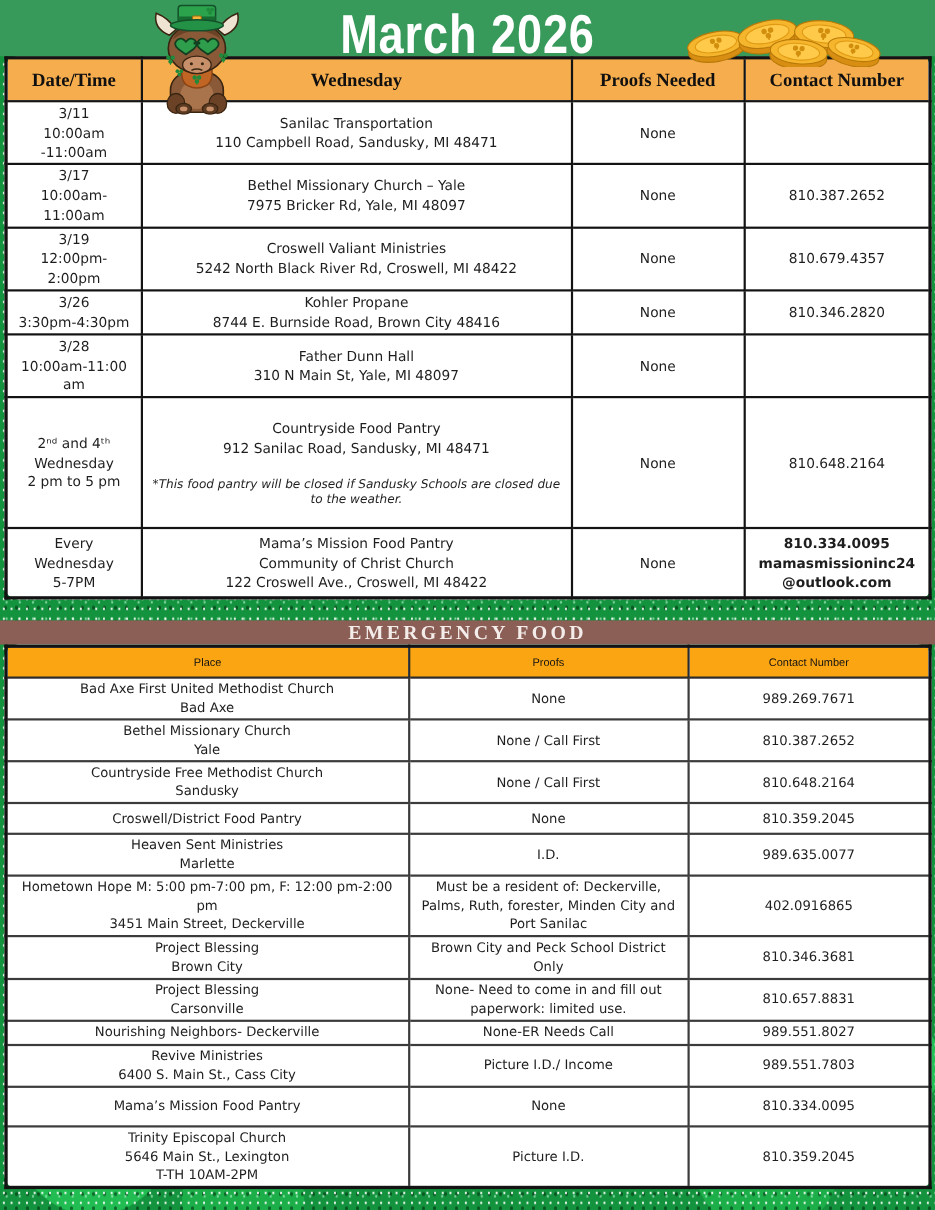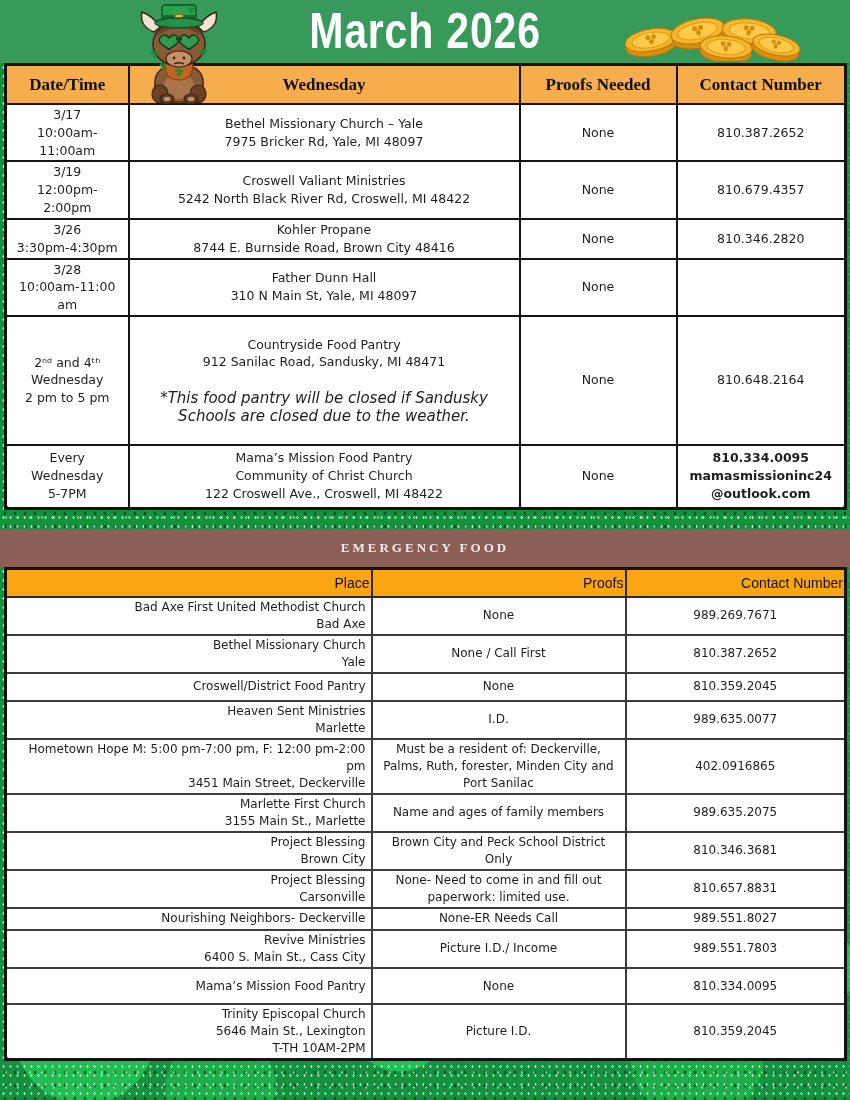--- a/index.html
+++ b/index.html
@@ -24,7 +24,7 @@
     background-size:7px 9px, 12px 15px, 10px 13px, 100% 100%, 100% 100%, 100% 100%, 100% 100%, 100% 100%, 100% 100%, 100% 100%;
   }
   
-  .banner{position:relative;height:63px;background:#37995A;}
+  .banner{position:relative;height:51px;background:#37995A;}
   .title{
     position:absolute;left:0;right:0;top:1px;
     text-align:center;

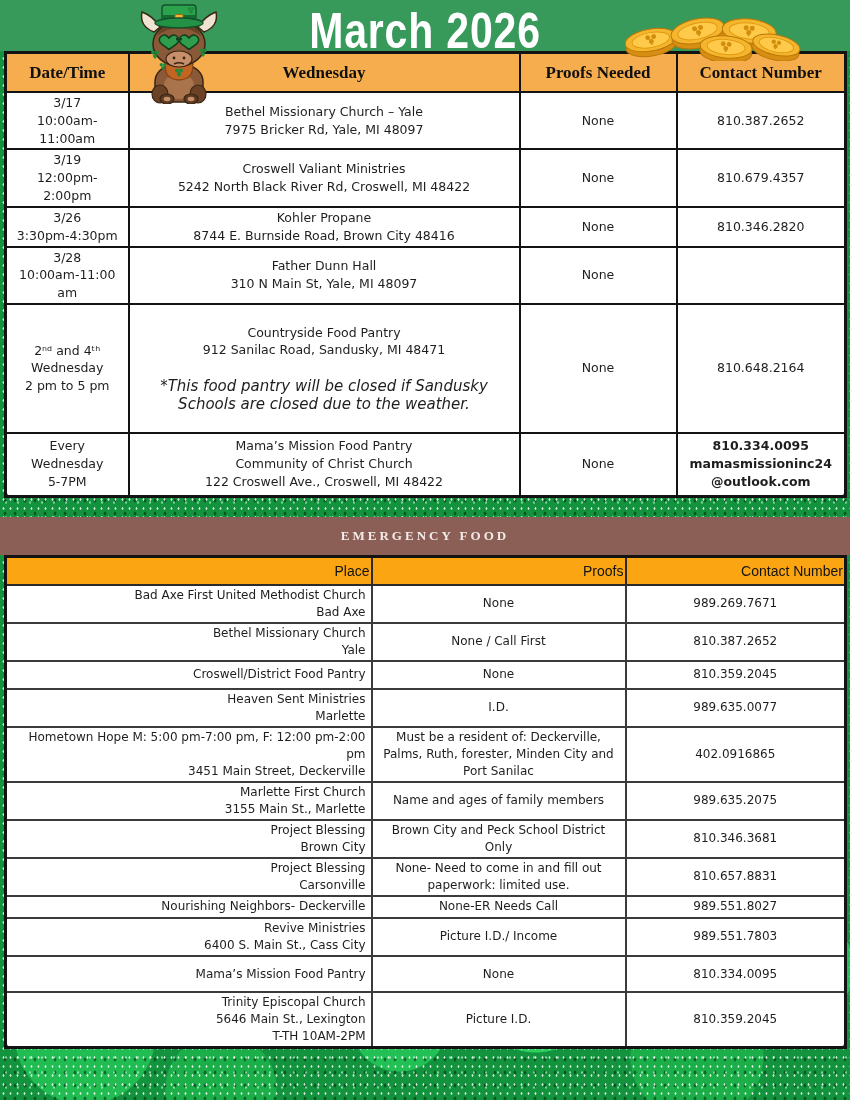--- a/index.html
+++ b/index.html
@@ -236,6 +236,14 @@
       <th>Contact Number</th>
     </tr>
     <tr class="r39">
+      <td>3/11
+10:00am -11:00am</td>
+      <td>Sanilac Transportation
+110 Campbell Road, Sandusky, MI 48471</td>
+      <td>None</td>
+      <td></td>
+    </tr>
+    <tr class="r39">
       <td>3/17
 10:00am-11:00am</td>
       <td>Bethel Missionary Church – Yale

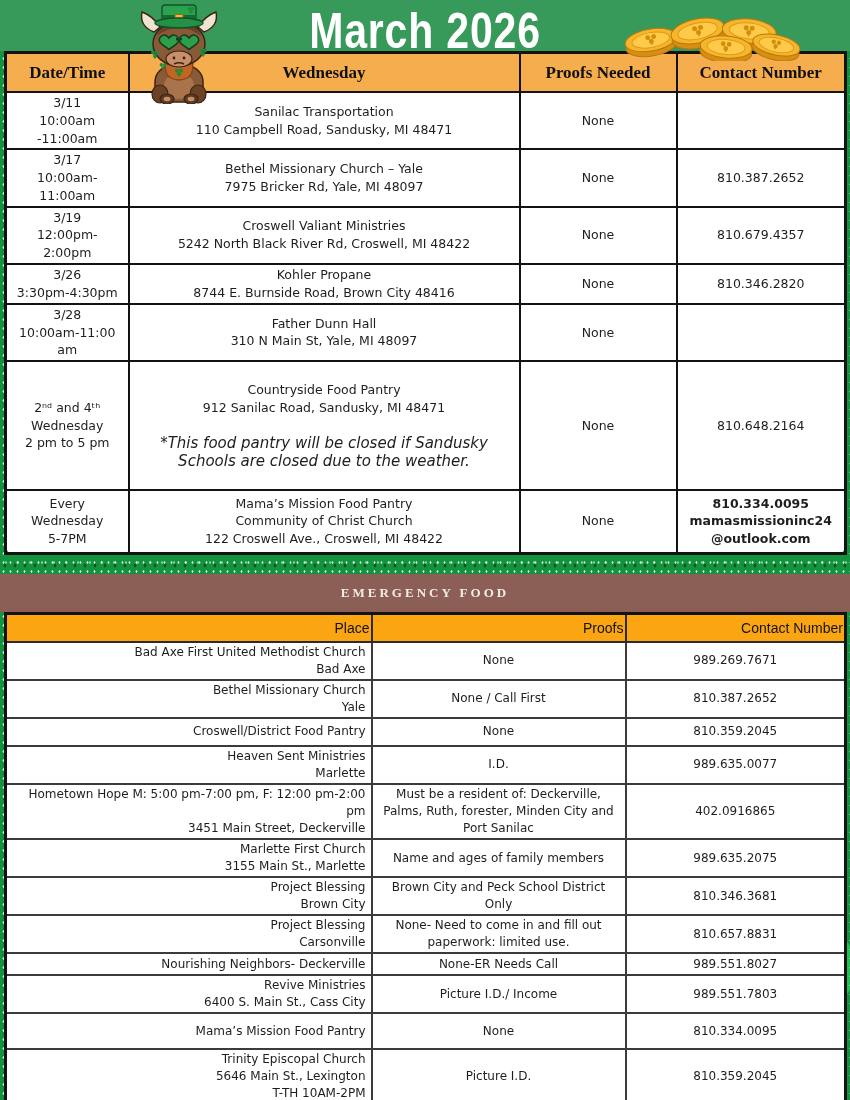--- a/index.html
+++ b/index.html
@@ -50,7 +50,7 @@
     text-align:center;vertical-align:middle;
     font-size:12.5px;line-height:1.42;padding:1px 6px;
   }
-  .t1 .note{font-style:italic;font-size:15px;line-height:1.2;}
+  .t1 .note{font-style:italic;font-size:11px;line-height:1.2;}
   .contact-lg{font-size:15px;}
   .contact-bold{font-weight:bold;font-size:11.5px;line-height:1.35;overflow-wrap:anywhere;}
   

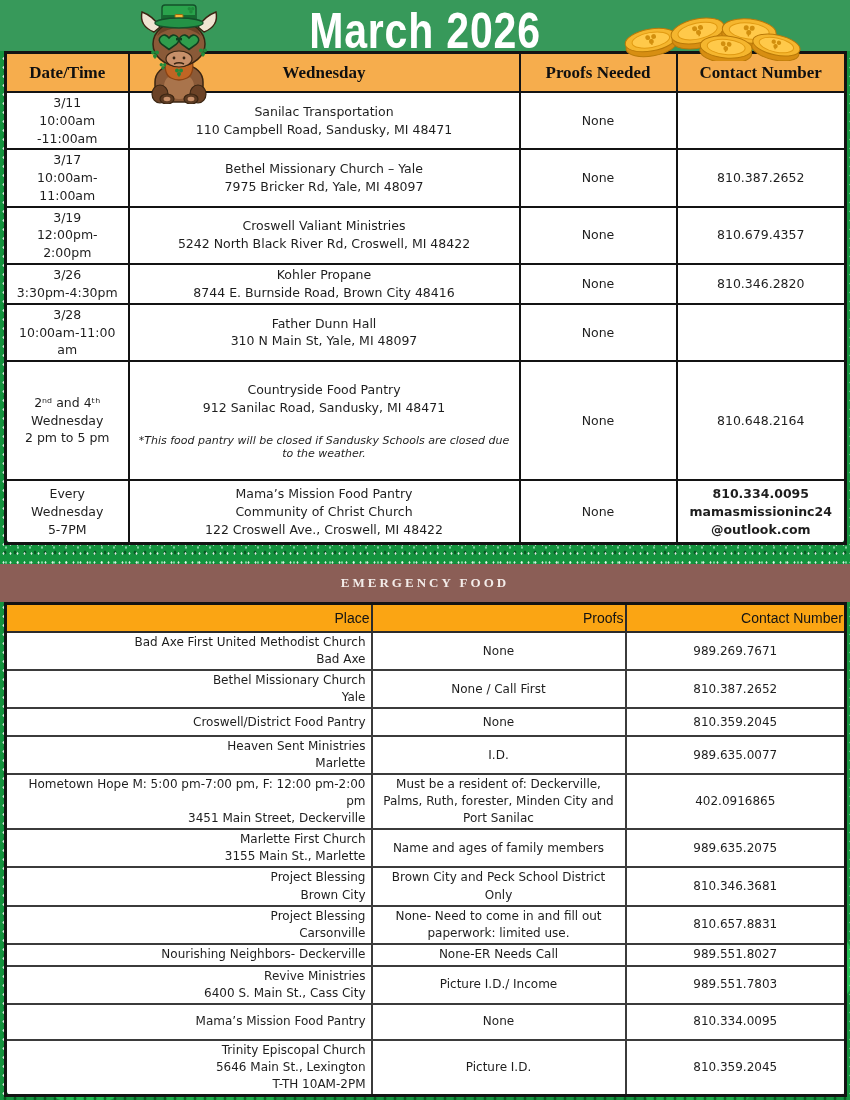--- a/index.html
+++ b/index.html
@@ -56,9 +56,9 @@
   
   .gap{height:19px;}
   .ebanner{
-    height:38px;background:#8B5E56;
+    height:22px;background:#8B5E56;
     display:flex;align-items:center;justify-content:center;
-    font-family:"Liberation Serif",serif;font-weight:bold;font-size:13px;
+    font-family:"Liberation Serif",serif;font-weight:bold;font-size:18px;
     letter-spacing:3px;color:#f3ece9;
   }
   

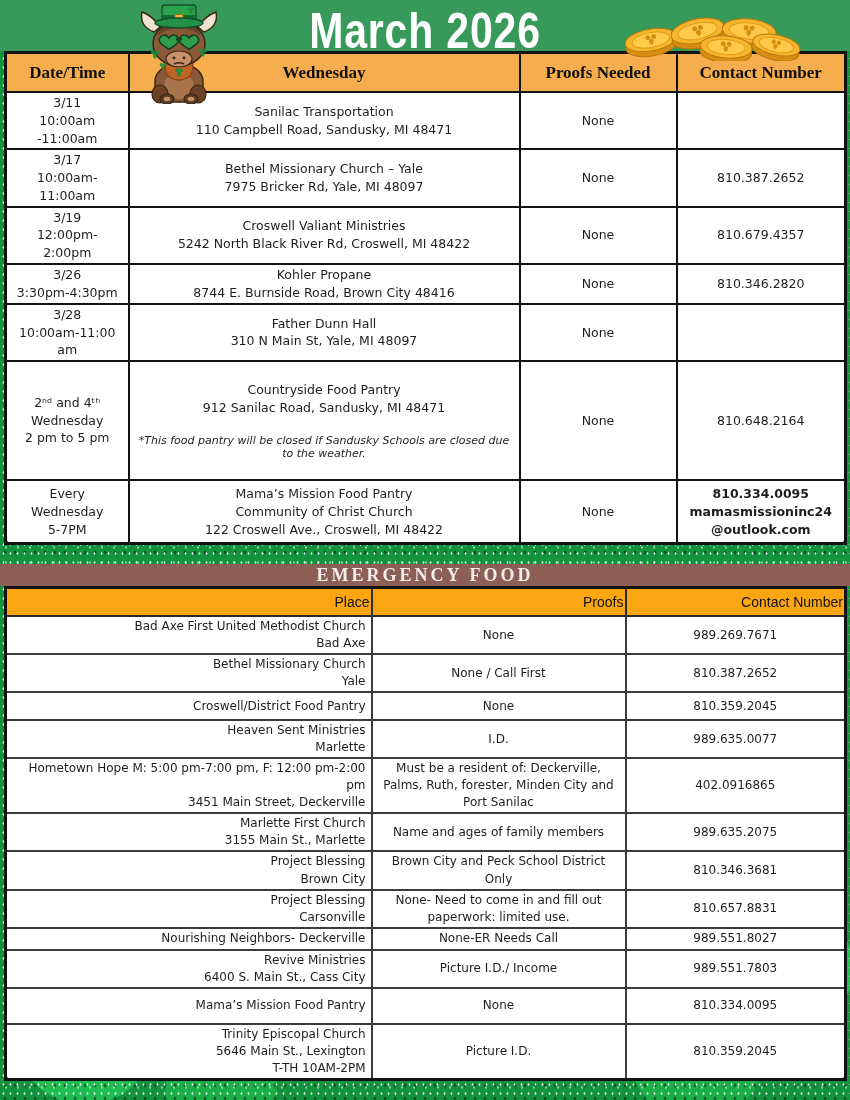--- a/index.html
+++ b/index.html
@@ -65,9 +65,8 @@
   .t2{border:3px solid #131313;}
   .t2 th{
     background:#FBA513;height:24px;
-    font-family:"Liberation Sans",sans-serif;font-weight:normal;font-size:14px;color:#131313;
+    font-family:"Liberation Sans",sans-serif;font-weight:normal;font-size:10px;color:#131313;
     border:2px solid #2b2b2b;
-    text-align:right;
   }
   .t2 td{
     border:2px solid #3b3b3b;

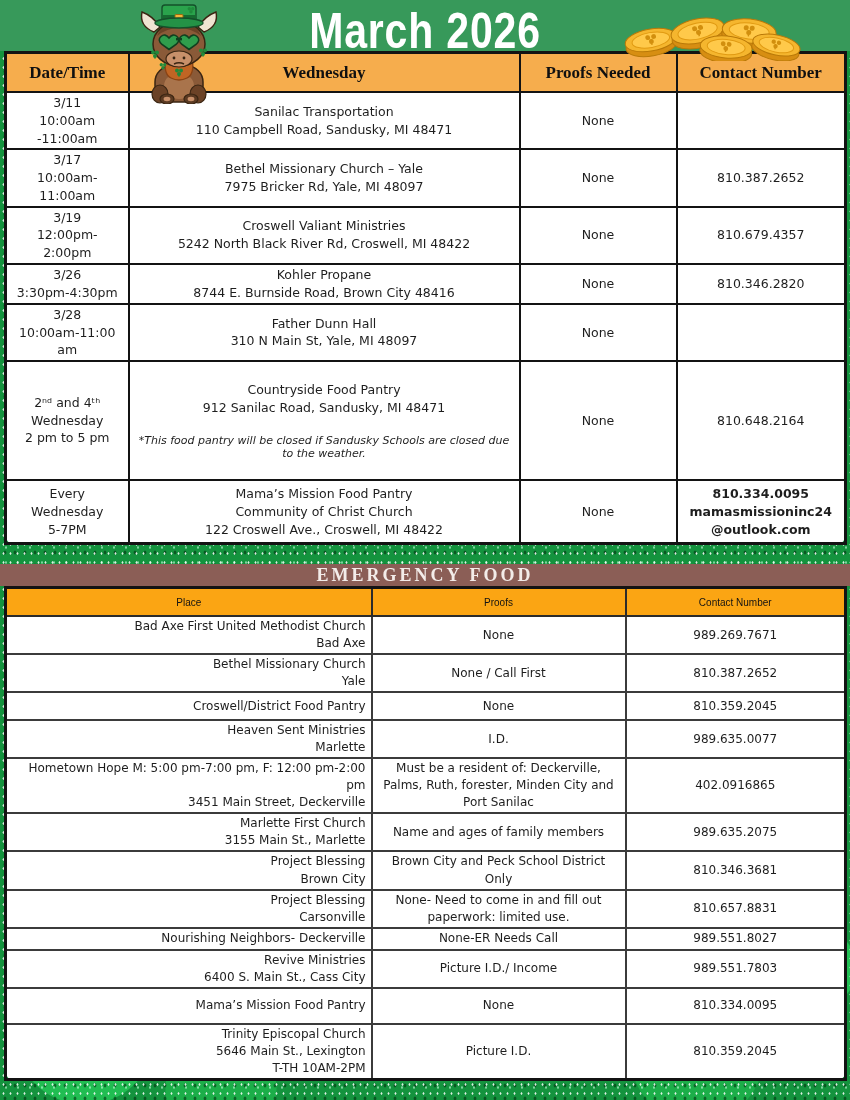--- a/index.html
+++ b/index.html
@@ -72,7 +72,7 @@
     border:2px solid #3b3b3b;
     font-size:12px;line-height:1.42;padding:1px 5px;vertical-align:middle;
   }
-  .t2 .place{text-align:right;padding-left:4px;}
+  .t2 .place{text-align:center;padding-left:4px;}
   .t2 .mid,.t2 .tel{text-align:center;}
   
   .r39 td{height:37px;} .r38 td{height:36px;} .r59 td{height:57px;} .r61 td{height:59px;}

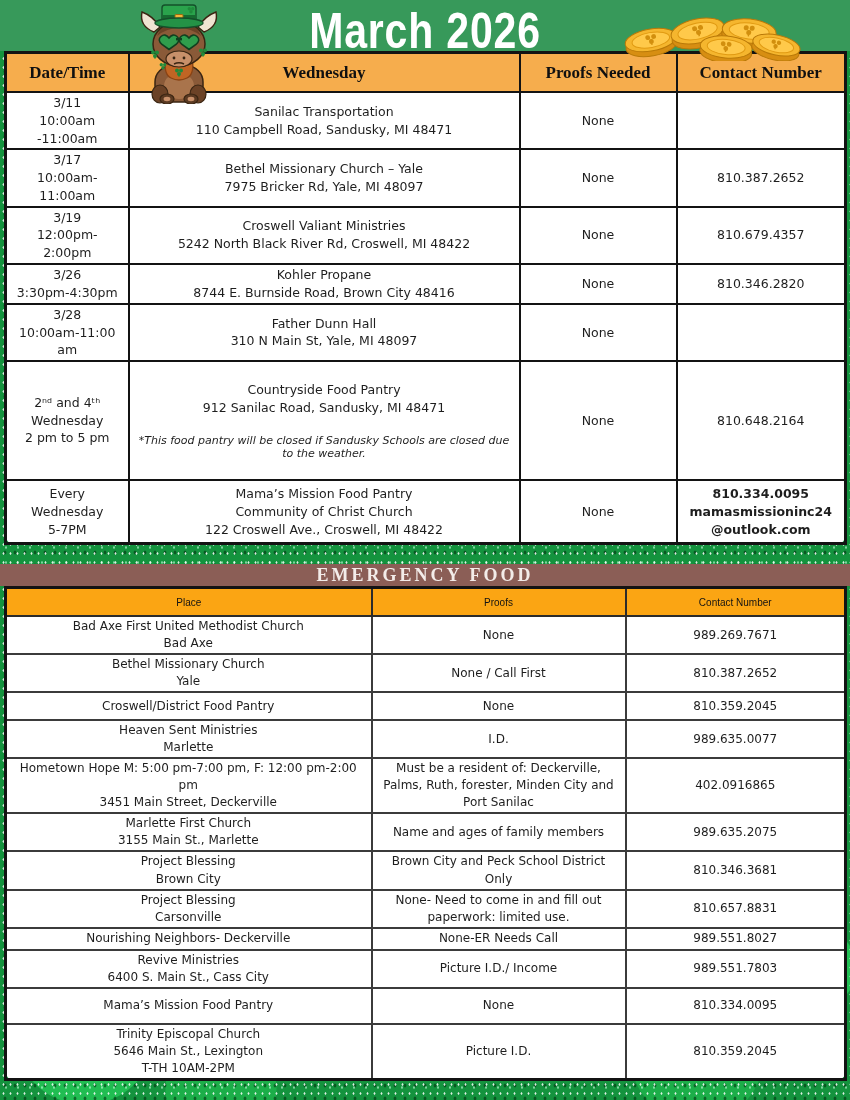--- a/index.html
+++ b/index.html
@@ -327,6 +327,12 @@
       <td class="mid">None / Call First</td>
       <td class="tel">810.387.2652</td>
     </tr>
+    <tr class="h38">
+      <td class="place">Countryside Free Methodist Church
+Sandusky</td>
+      <td class="mid">None / Call First</td>
+      <td class="tel">810.648.2164</td>
+    </tr>
     <tr class="h28">
       <td class="place">Croswell/District Food Pantry</td>
       <td class="mid">None</td>

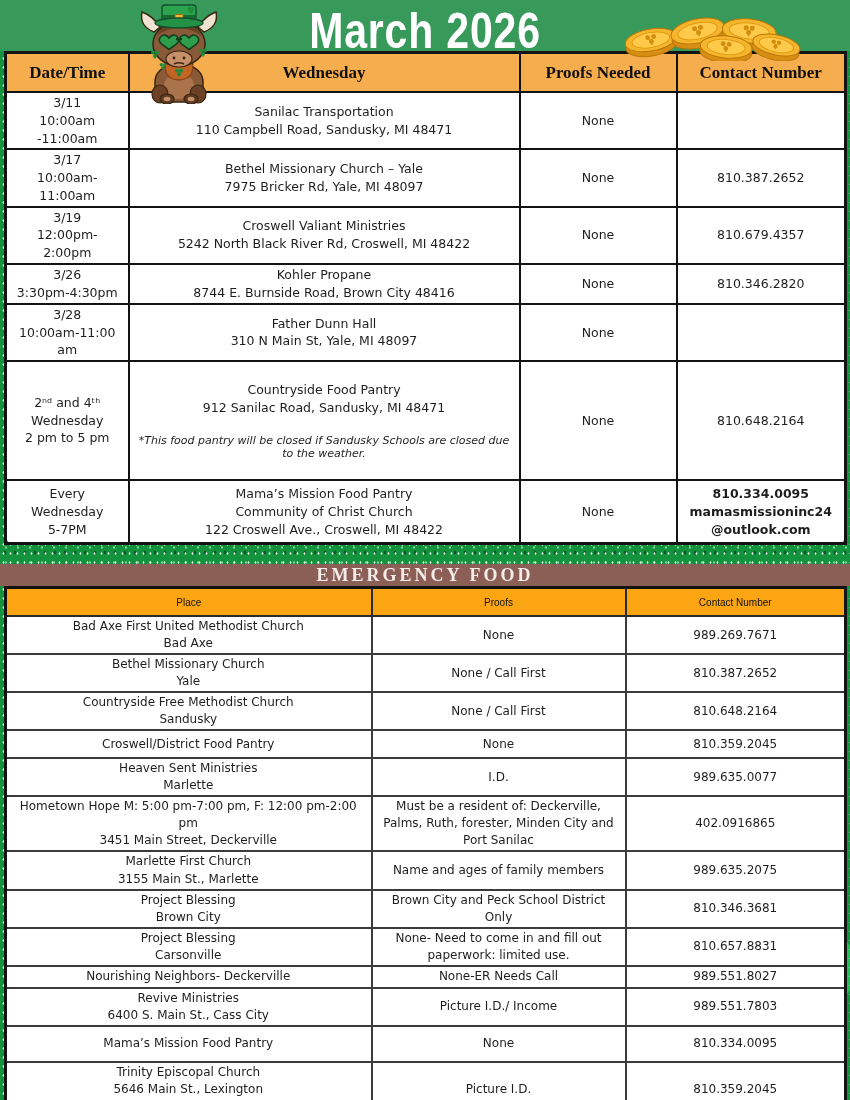--- a/index.html
+++ b/index.html
@@ -351,12 +351,6 @@
       <td class="tel">402.0916865</td>
     </tr>
     <tr class="h38">
-      <td class="place">Marlette First Church
-3155 Main St., Marlette</td>
-      <td class="mid">Name and ages of family members</td>
-      <td class="tel">989.635.2075</td>
-    </tr>
-    <tr class="h38">
       <td class="place">Project Blessing
 Brown City</td>
       <td class="mid">Brown City and Peck School District Only</td>

